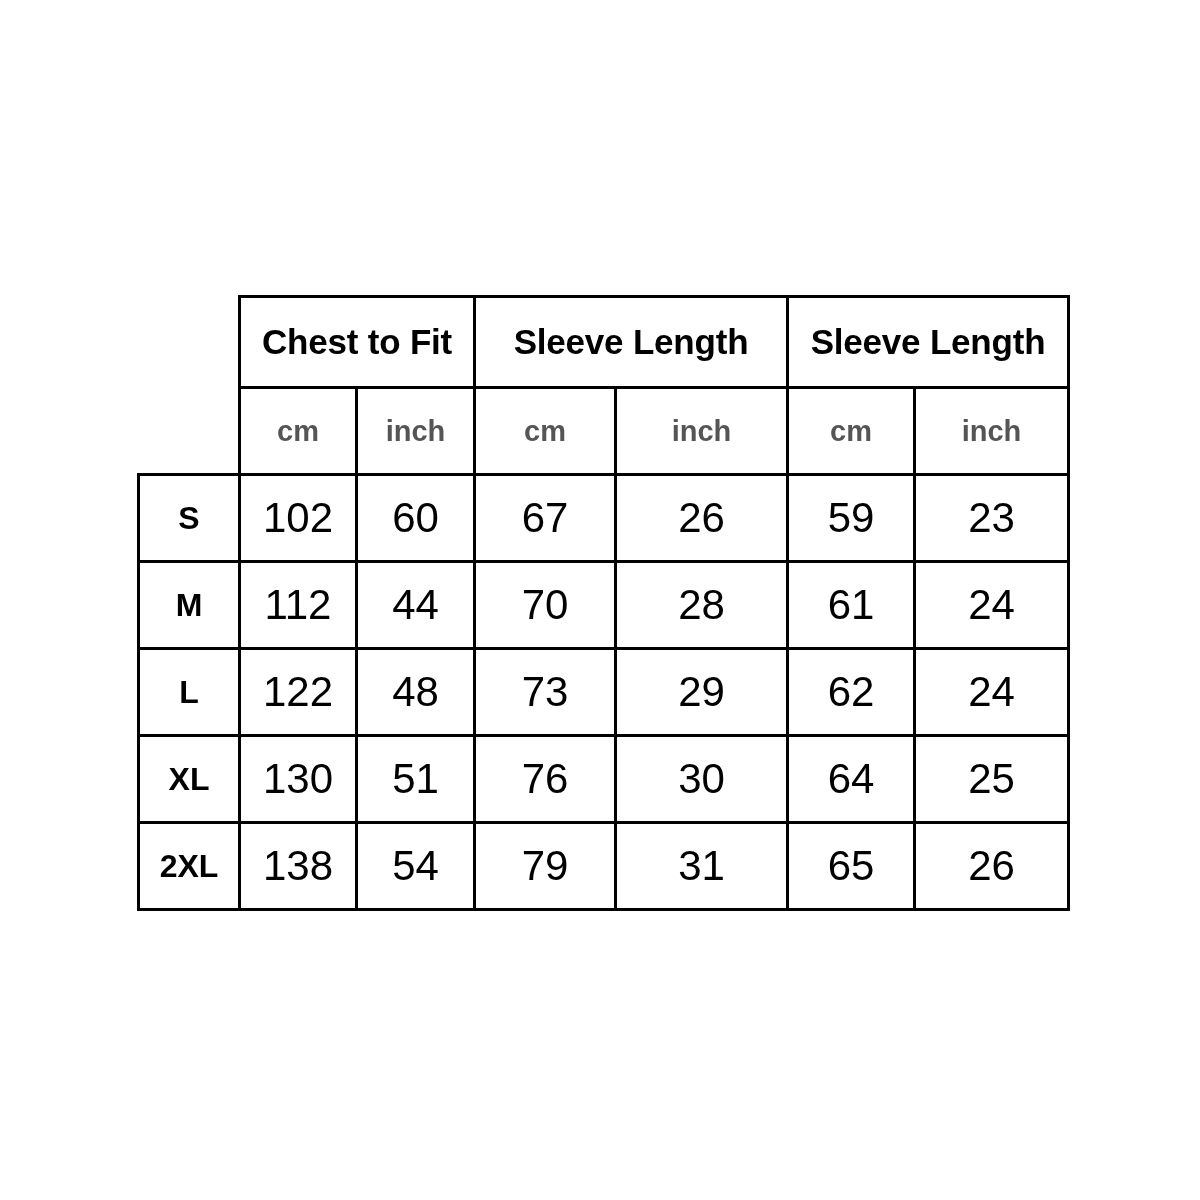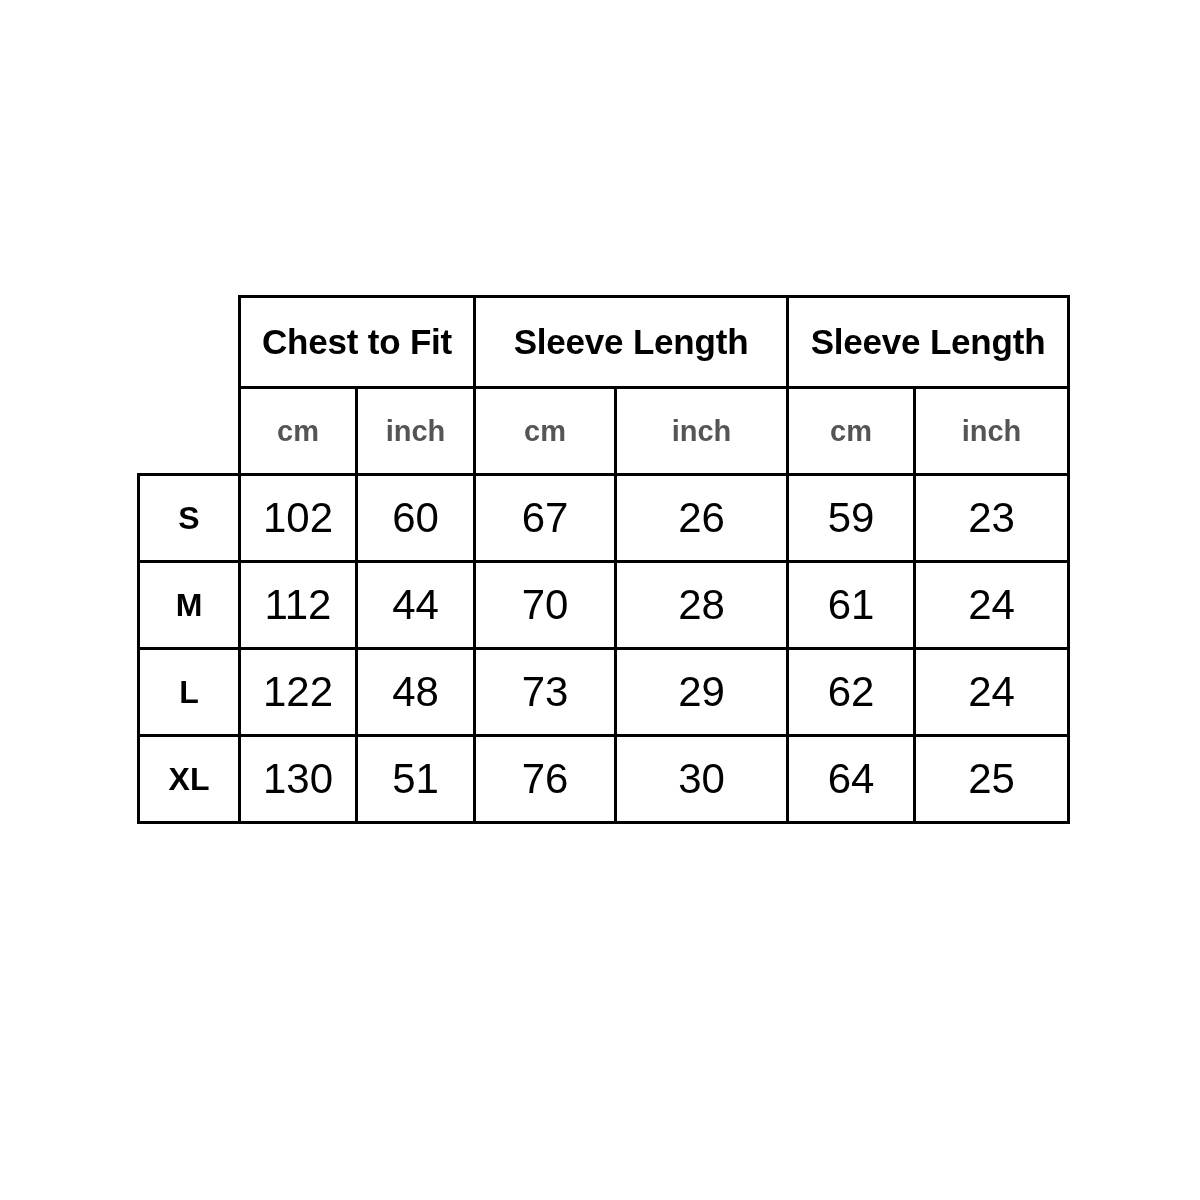--- a/index.html
+++ b/index.html
@@ -144,6 +144,15 @@
           <td>64</td>
           <td>25</td>
         </tr>
+        <tr class="data-row">
+          <td class="size-label">2XL</td>
+          <td>138</td>
+          <td>54</td>
+          <td>79</td>
+          <td>31</td>
+          <td>65</td>
+          <td>26</td>
+        </tr>
       </tbody>
     </table>
   </div>

